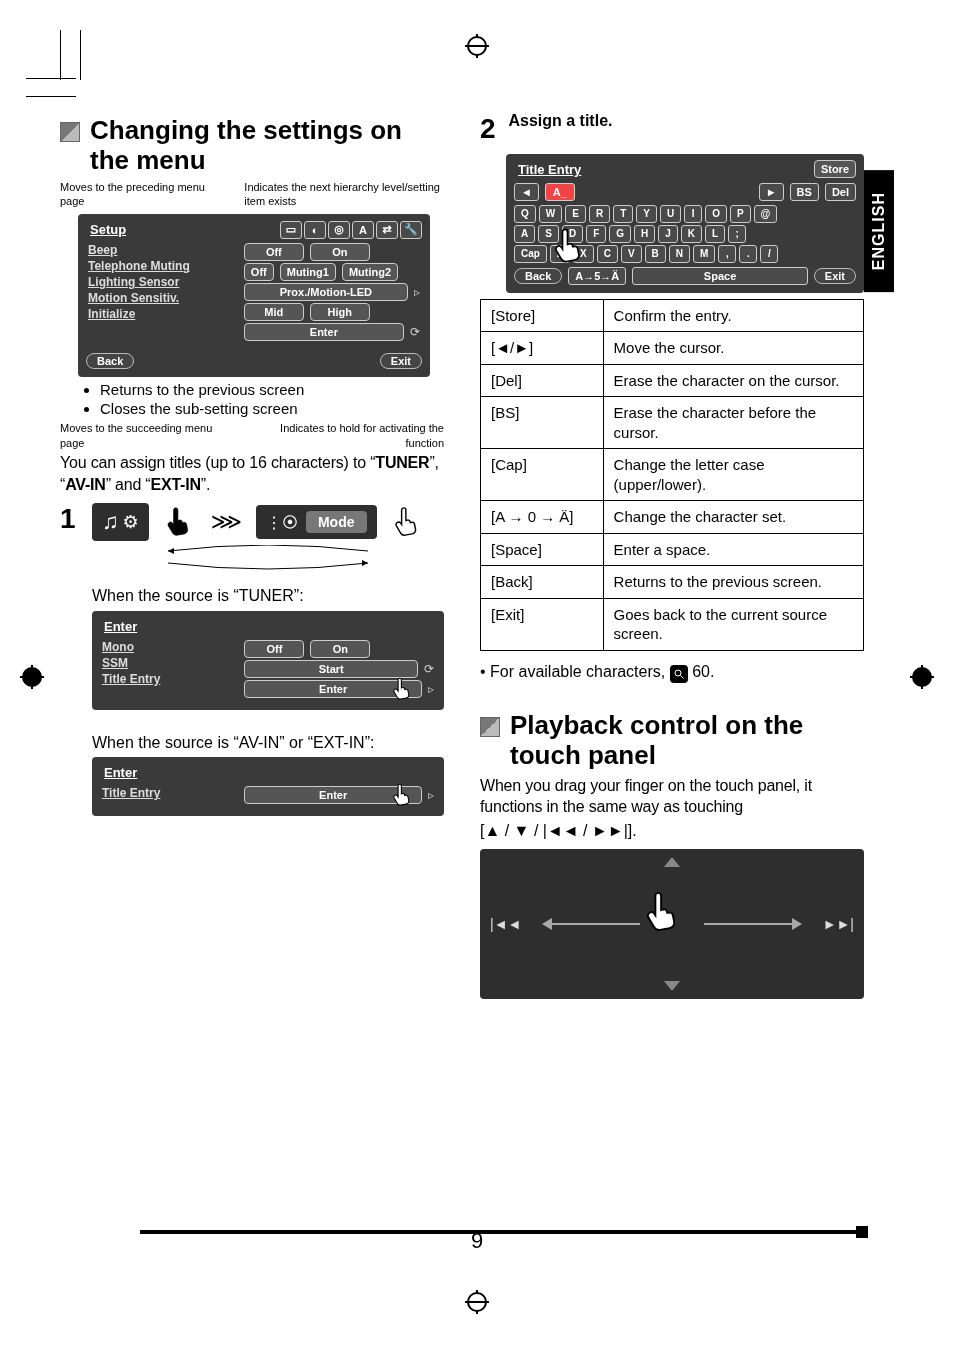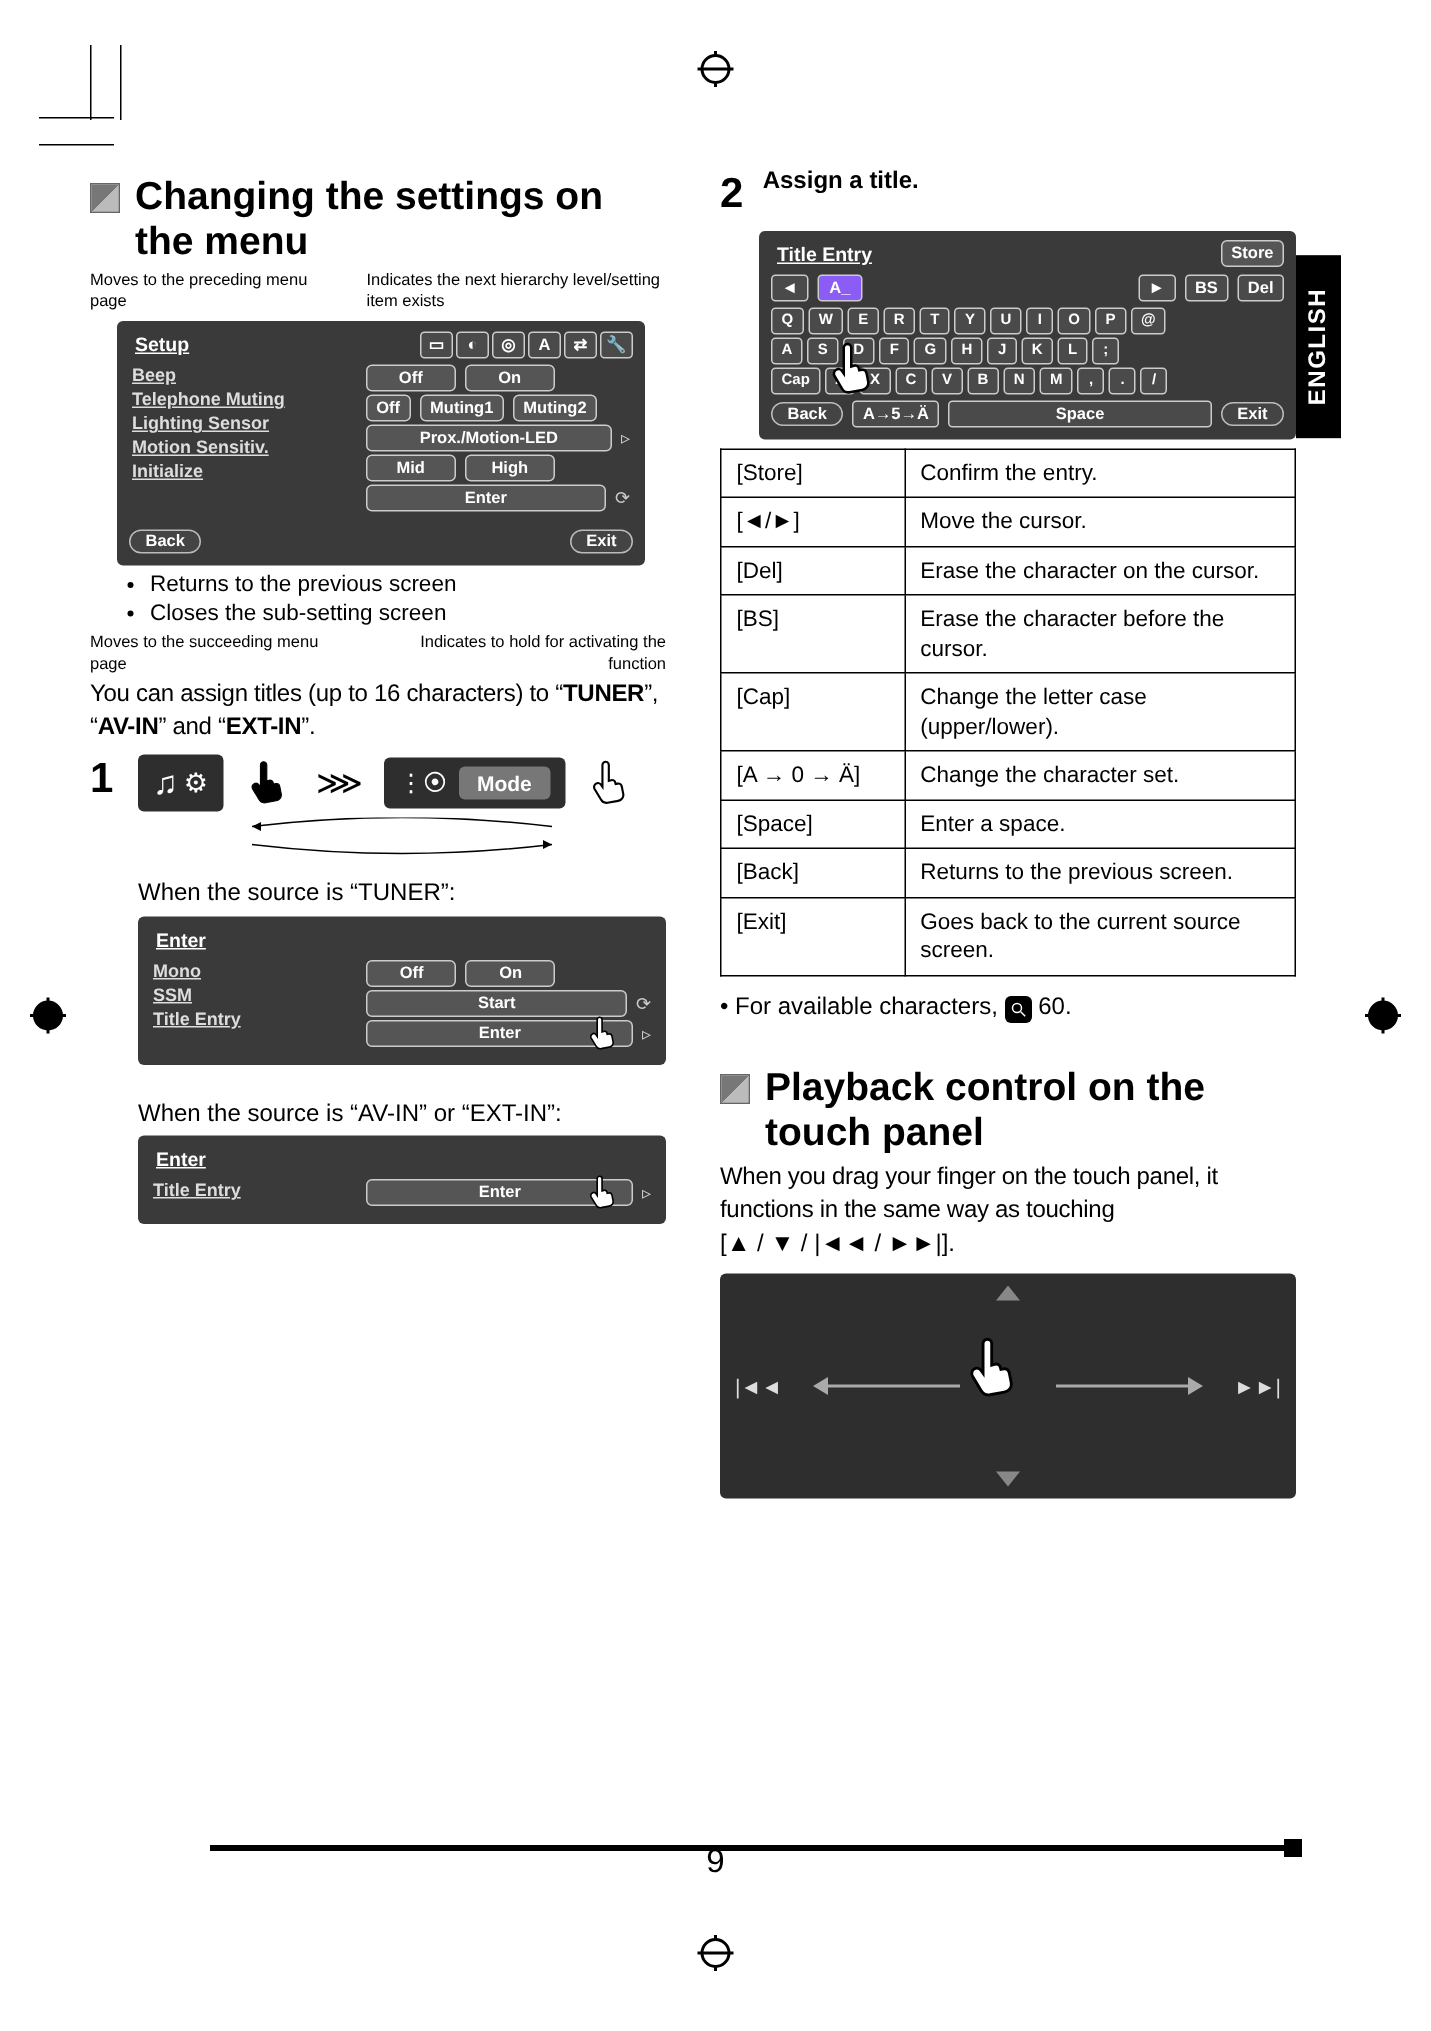--- a/index.html
+++ b/index.html
@@ -358,7 +358,7 @@
         </div>
         <div class="ui-row" style="gap:6px; margin:4px 0">
           <span class="key">◄</span>
-          <span class="key" style="min-width:30px;background:#8b5cf6">A_</span>
+          <span class="key" style="min-width:30px;background:#ef4444">A_</span>
           <span style="flex:1"></span>
           <span class="key">►</span>
           <span class="key">BS</span>

